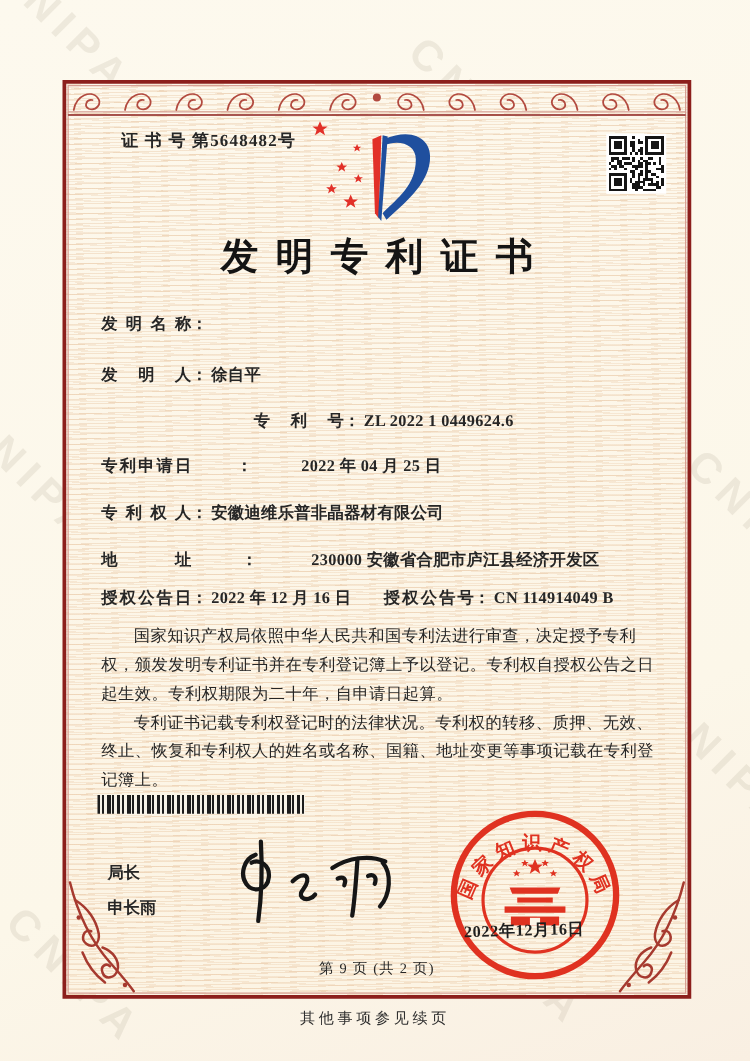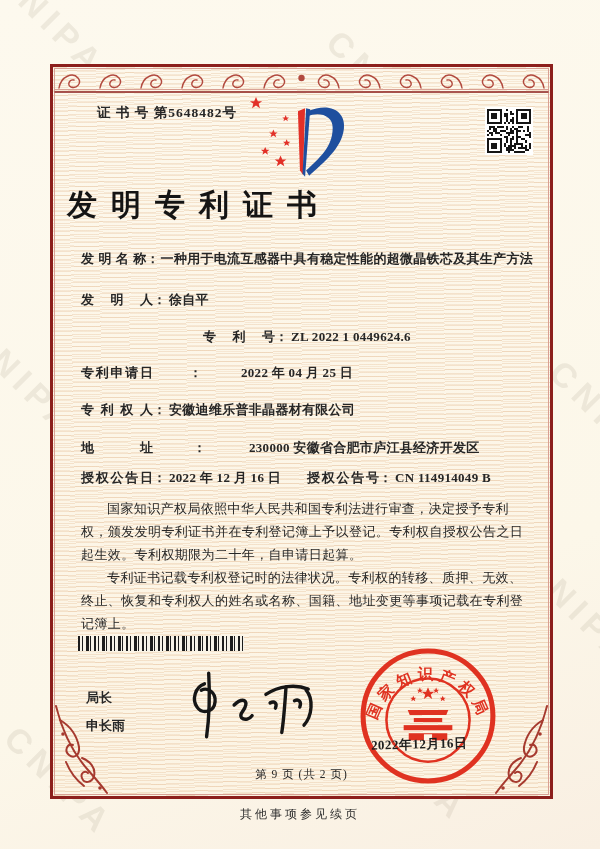--- a/index.html
+++ b/index.html
@@ -39,7 +39,7 @@
   .logo { position:absolute; left:50%; top:36px; transform:translateX(-50%); width:92px; height:78px; z-index:5; }
   .qr { position:absolute; left:432px; top:40px; width:48px; height:48px; background:#fff; padding:2px; z-index:5; }
   .qr svg { width:100%; height:100%; display:block; }
-  .title { position:absolute; left:0; top:118px; width:100%; text-align:left;
+  .title { position:absolute; left:0; top:118px; width:100%; text-align:center;
     font-size:30px; font-weight:bold; letter-spacing:14px; text-indent:14px; color:#141414; z-index:5; }
   
   .fields { position:absolute; left:28px; top:183px; width:452px; font-size:13px; z-index:5; }

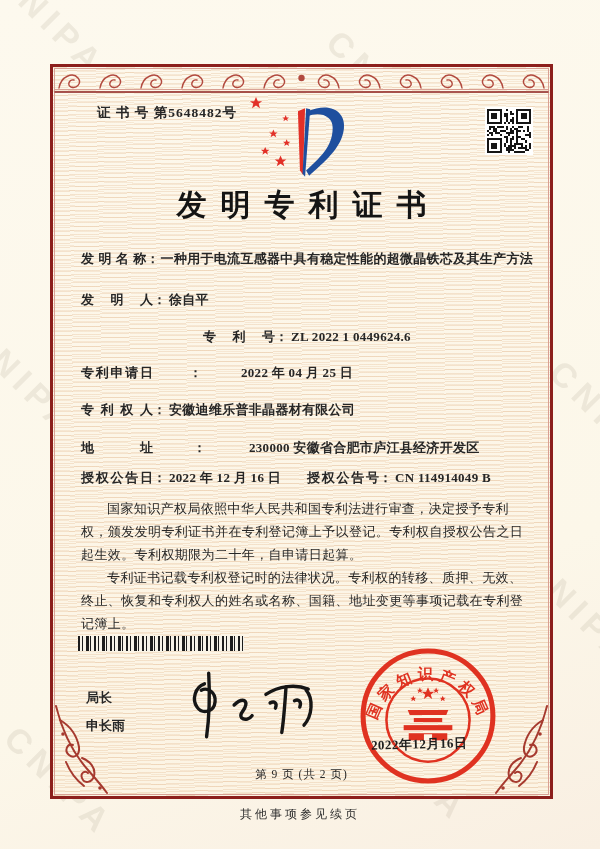--- a/index.html
+++ b/index.html
@@ -285,7 +285,6 @@
     <div class="frow">
       <span class="flabel">发明名称</span>
         <span class="fcolon">：</span>
-        <span class="fvalue">一种用于电流互感器中具有稳定性能的超微晶铁芯及其生产方法</span>
     </div>
     <div class="frow" style="margin-top:23px;">
       <span class="flabel">发明人</span>

